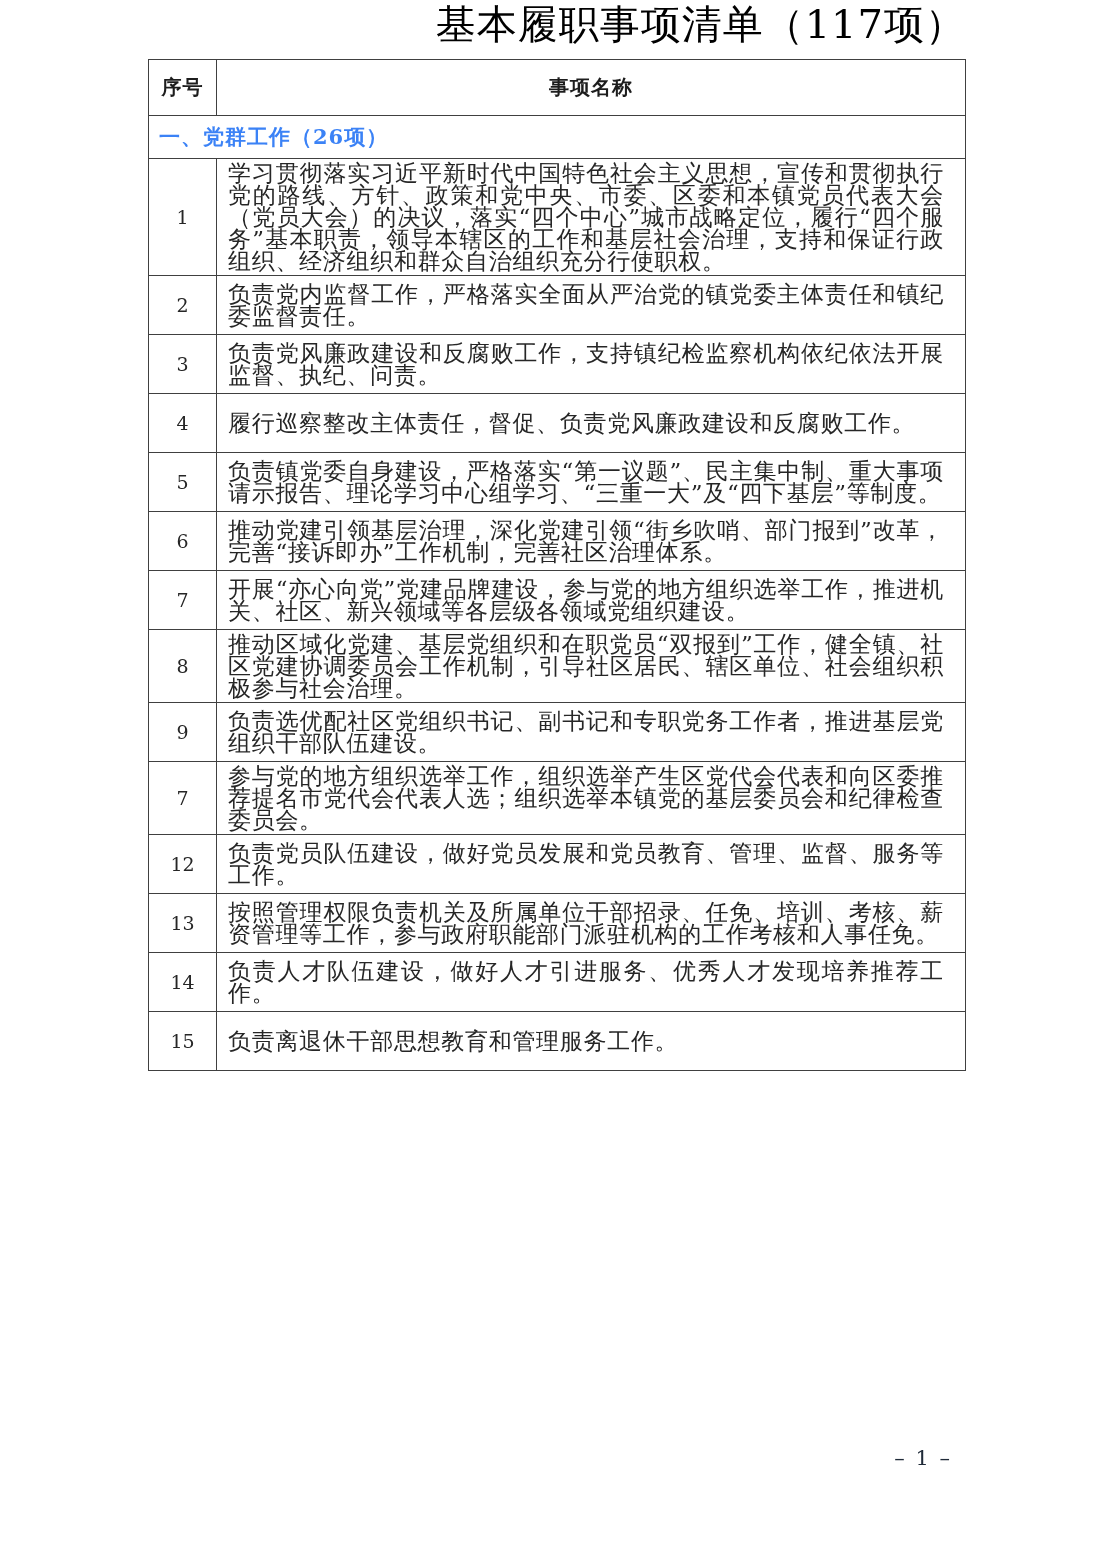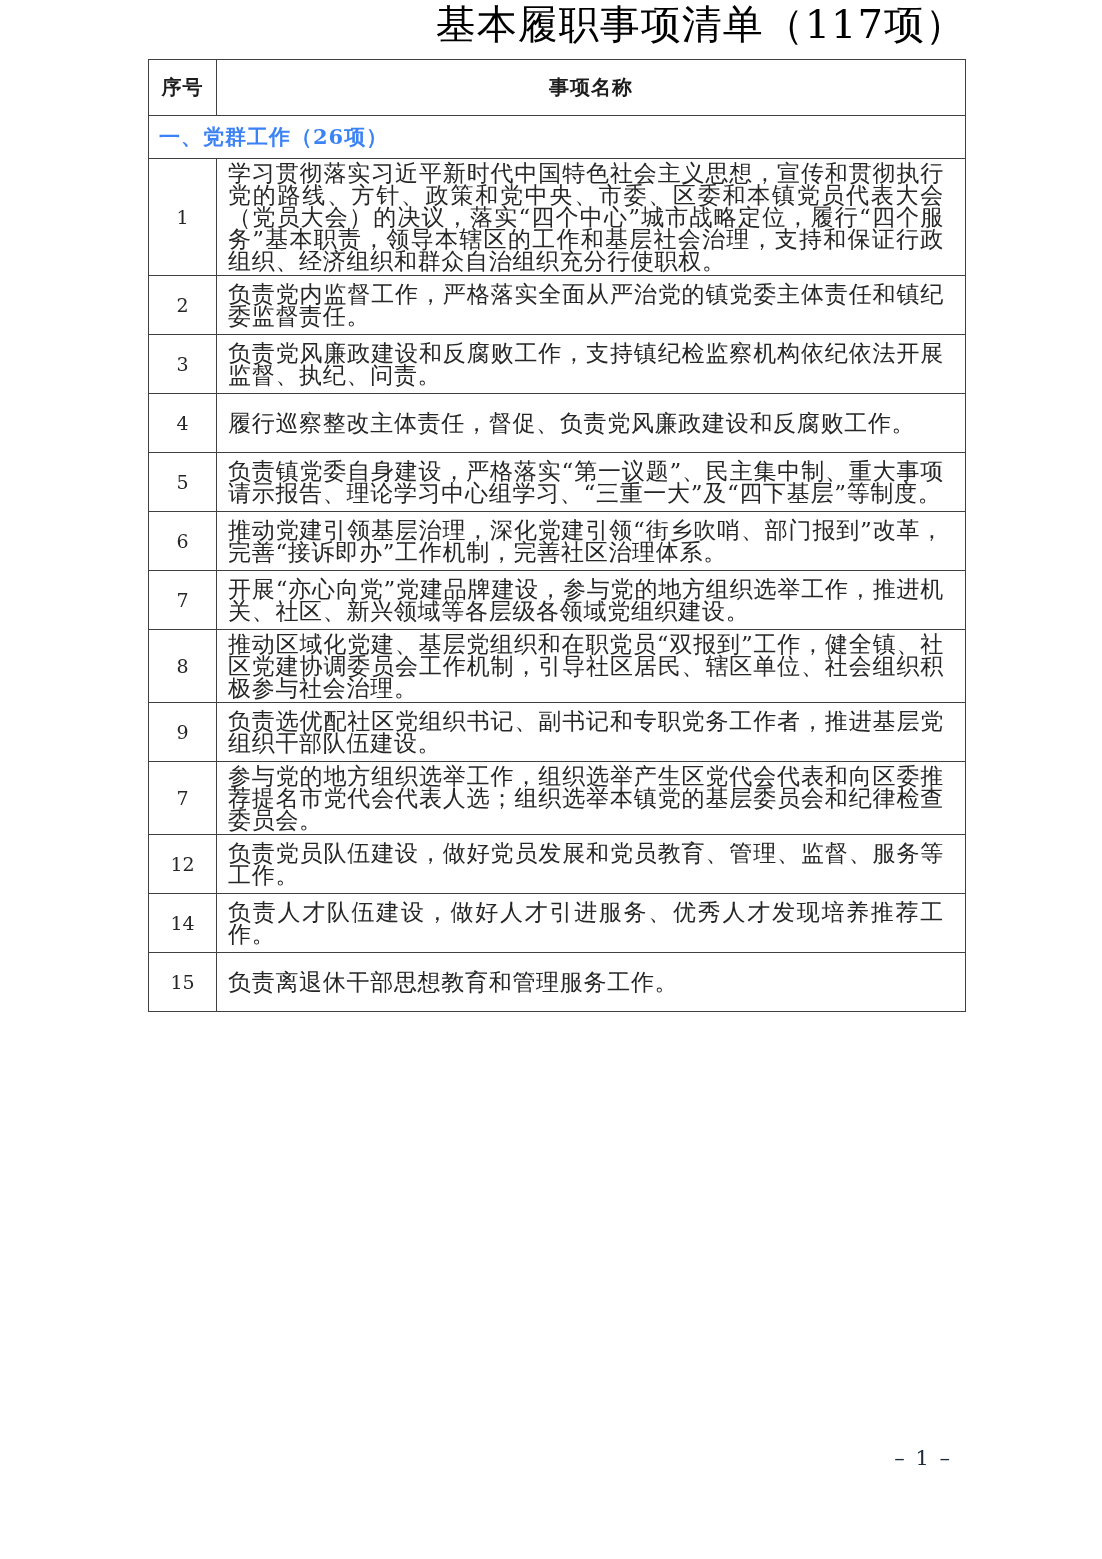--- a/index.html
+++ b/index.html
@@ -163,6 +163,10 @@
     <td class="text-cell">负责党员队伍建设，做好党员发展和党员教育、管理、监督、服务等工作。</td>
   </tr>
 
+  <tr class="item-row">
+    <td class="num-cell">13</td>
+    <td class="text-cell">按照管理权限负责机关及所属单位干部招录、任免、培训、考核、薪资管理等工作，参与政府职能部门派驻机构的工作考核和人事任免。</td>
+  </tr>
 
   <tr class="item-row">
     <td class="num-cell">14</td>

